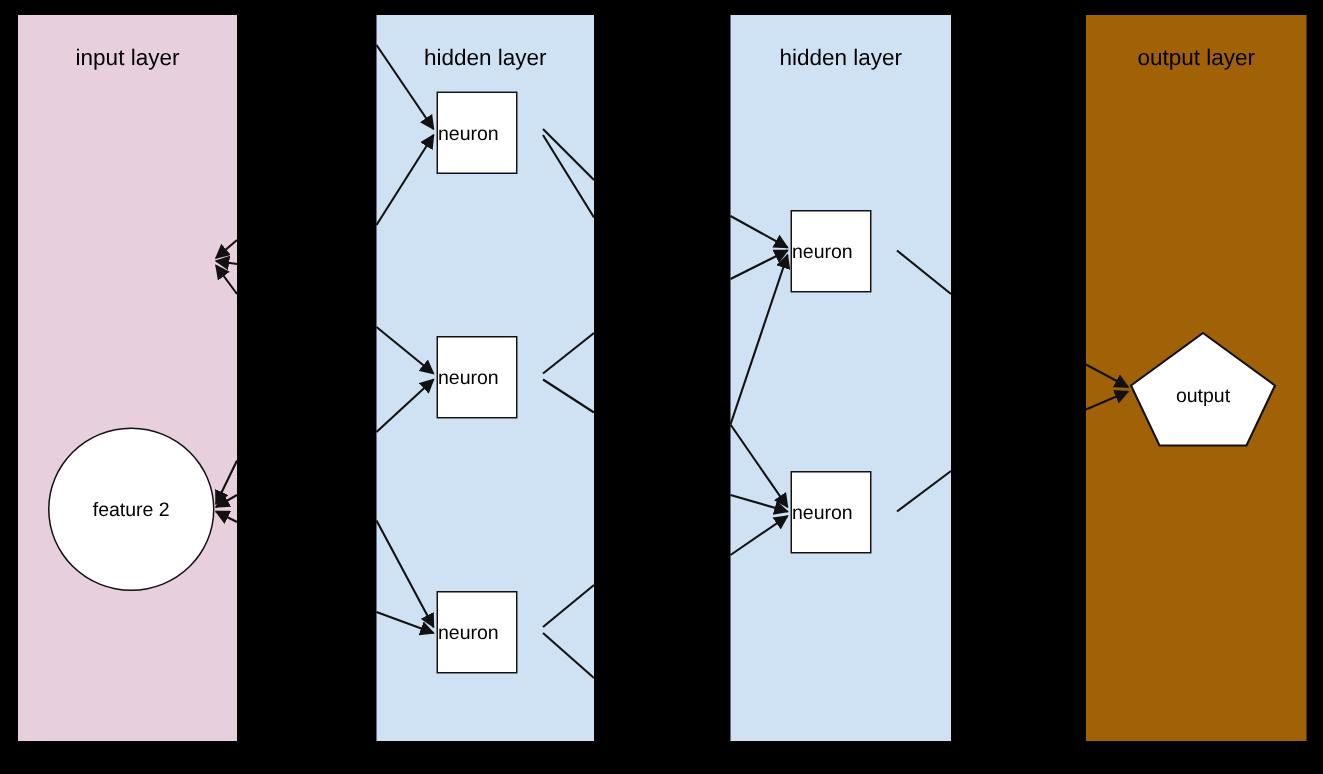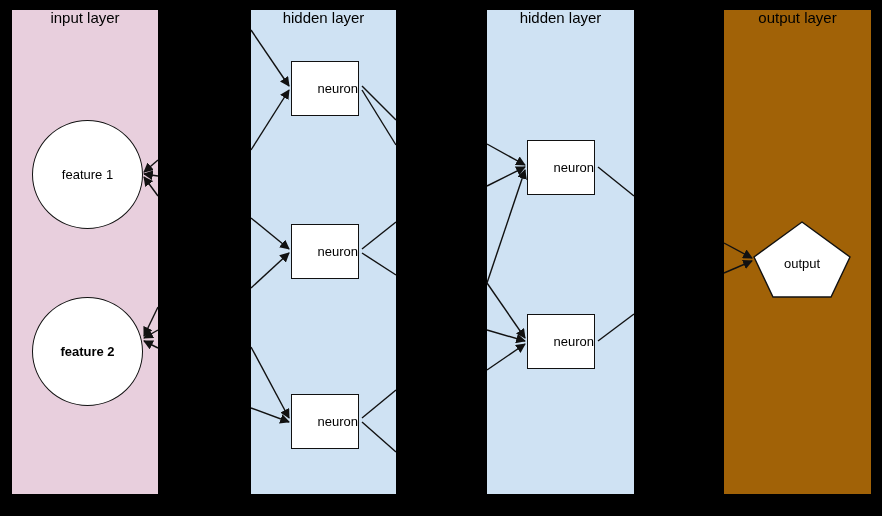--- a/index.html
+++ b/index.html
@@ -33,6 +33,7 @@
     font-size: 15px;
     color: #000000;
     line-height: 1;
+    padding-top: 21px;
     pointer-events: none;
   }
   #panel-input   { left: 12px;  width: 146px; background: #e8cfdd; }

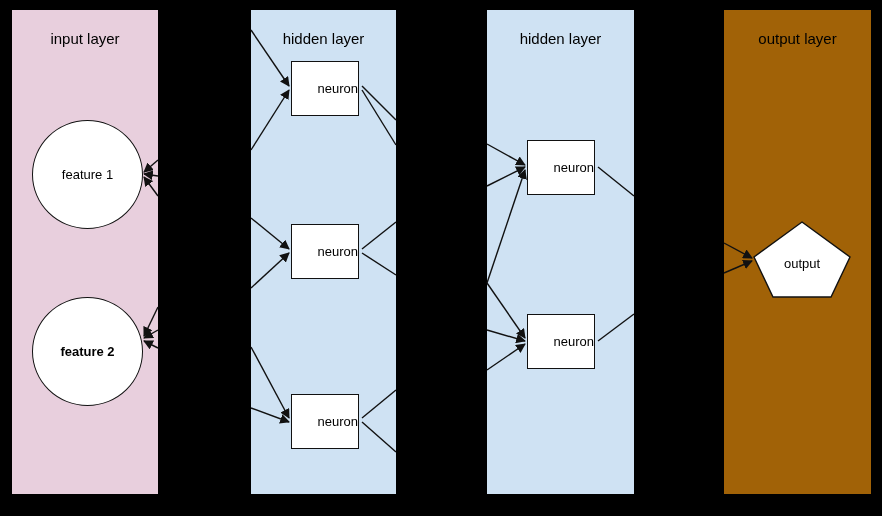--- a/index.html
+++ b/index.html
@@ -63,13 +63,13 @@
   }
   .node-box {
     position: absolute;
-    width: 68px;
+    width: 54px;
     height: 55px;
     border: 1.4px solid #111111;
     background: #ffffff;
     display: flex;
     align-items: center;
-    justify-content: flex-end;
+    justify-content: flex-start;
     font-size: 13px;
     color: #000000;
   }

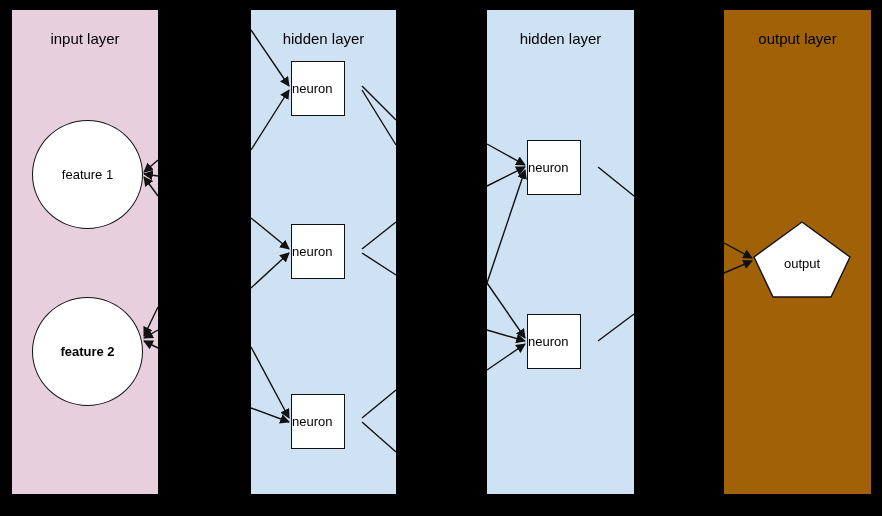--- a/index.html
+++ b/index.html
@@ -177,9 +177,6 @@
     </g>
   </svg>
 
-  <div class="node-circle" style="left:32px; top:120px;">
-    <span>feature 1</span>
-  </div>
   <div class="node-circle" style="left:32px; top:297px;font-weight:bold;">
     <span>feature 2</span>
   </div>

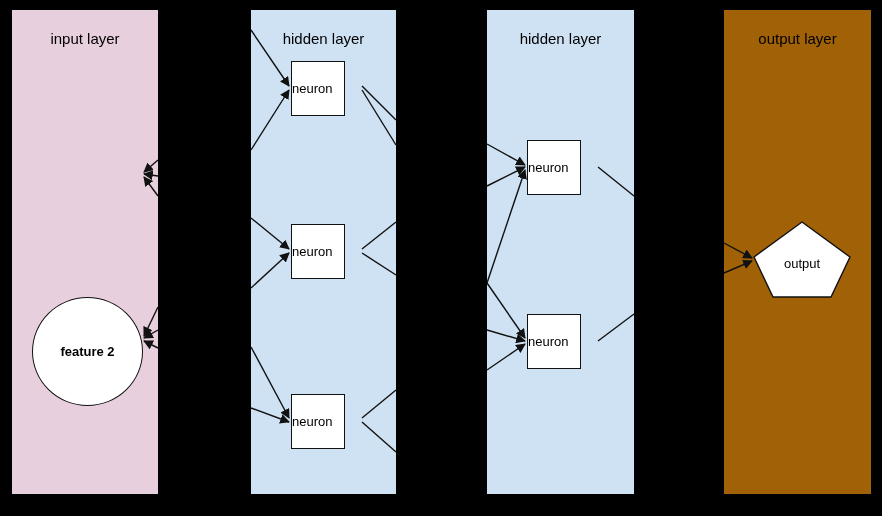--- a/index.html
+++ b/index.html
@@ -177,7 +177,7 @@
     </g>
   </svg>
 
-  <div class="node-circle" style="left:32px; top:297px;font-weight:bold;">
+  <div class="node-circle" style="left:32px; top:285px;">
     <span>feature 2</span>
   </div>
 

